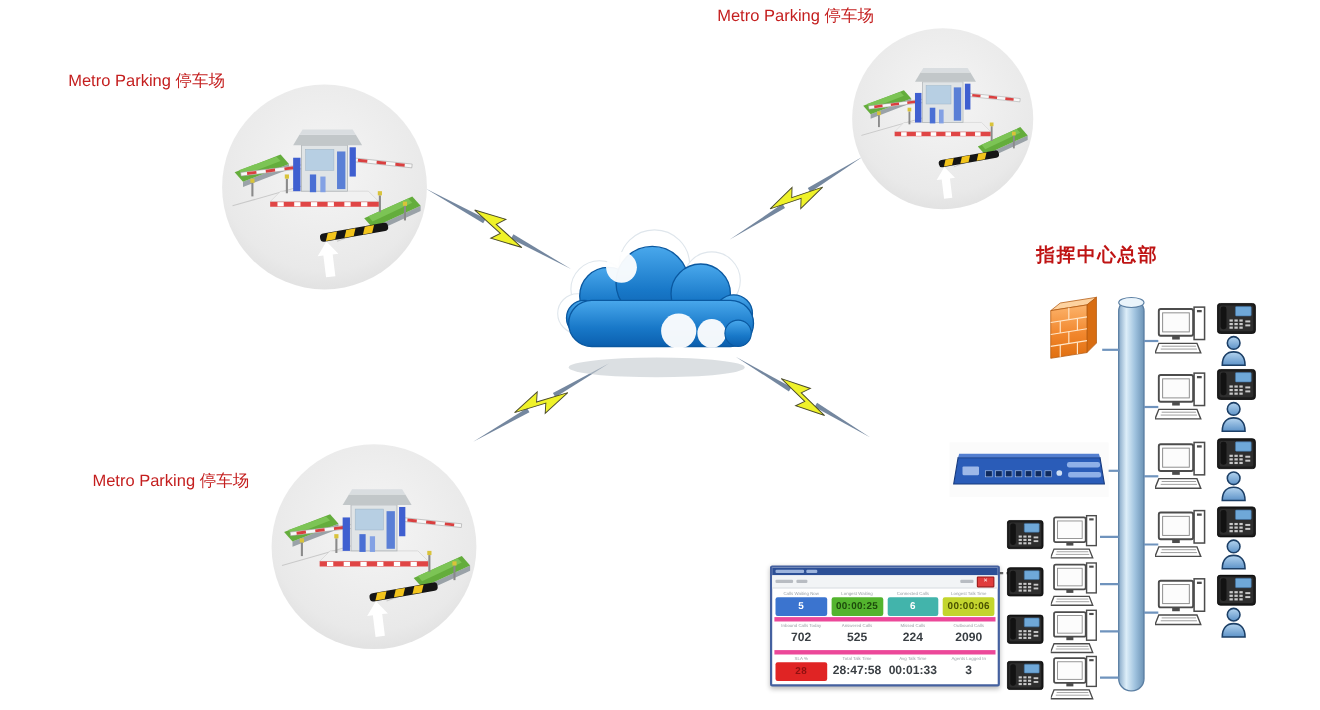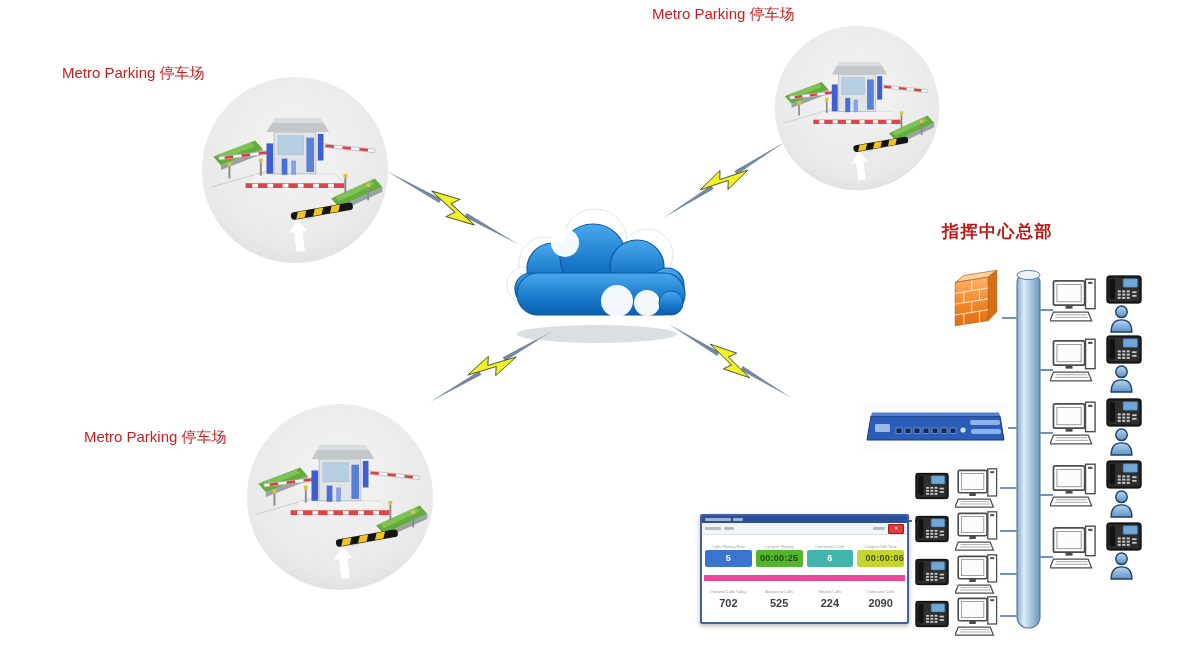--- a/index.html
+++ b/index.html
@@ -420,7 +420,7 @@
           </div>
           <div class="db-cell">
             <div class="db-label">Longest Talk Time</div>
-            <div class="db-value db-box" style="background: rgb(195, 213, 46); color: rgb(74, 82, 0); text-align: right;">00:00:06</div>
+            <div class="db-value db-box" style="background: rgb(195, 213, 46); color: rgb(74, 82, 0);">00:00:06</div>
           </div>
         </div>
         <div class="db-row">

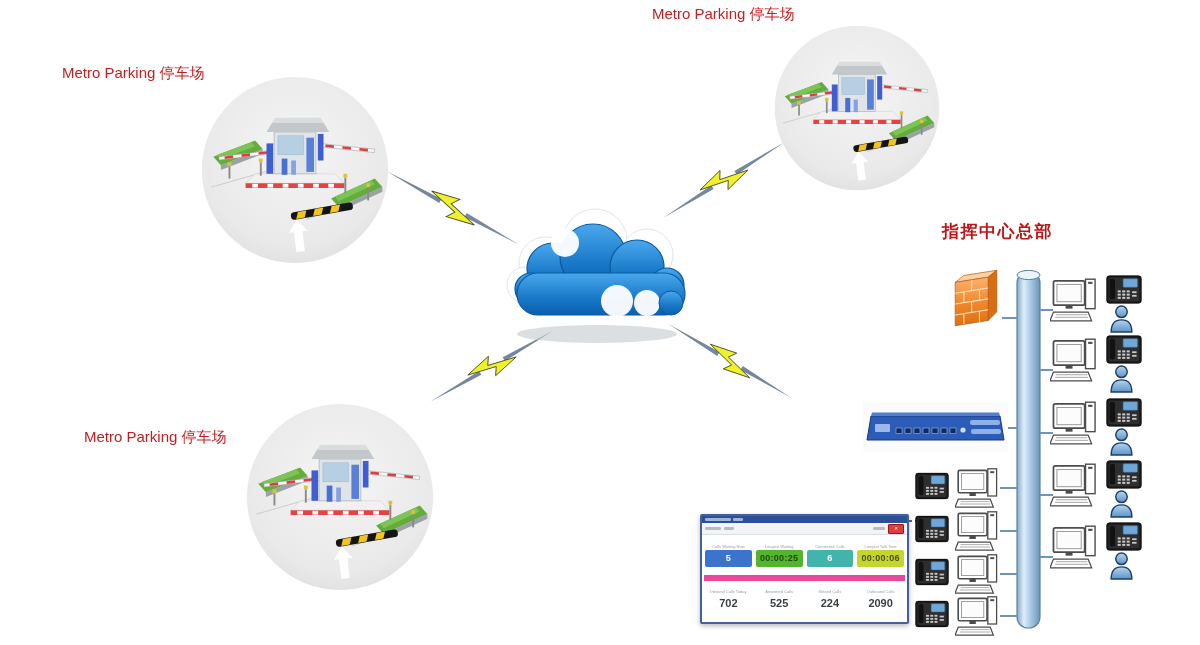--- a/index.html
+++ b/index.html
@@ -40,7 +40,7 @@
             color:#fff;font-size:5px;line-height:7px;text-align:center;font-weight:bold;}
   .db-grid{flex:1;display:flex;flex-direction:column;padding:1px 2px 2px 2px;}
   .db-row{flex:1;display:flex;gap:2px;align-items:stretch;}
-  .db-row + .db-row{border-top:6px solid #ec4899;}
+  .db-row + .db-row{border-top:4px solid #ec4899;}
   .db-cell{flex:1;text-align:center;overflow:hidden;display:flex;flex-direction:column;justify-content:center;}
   .db-label{font-size:4px;line-height:6px;height:6px;color:#9aa0a6;white-space:nowrap;overflow:hidden;}
   .db-value{font-size:11px;font-weight:bold;color:#3a3f44;height:17px;line-height:17px;white-space:nowrap;}

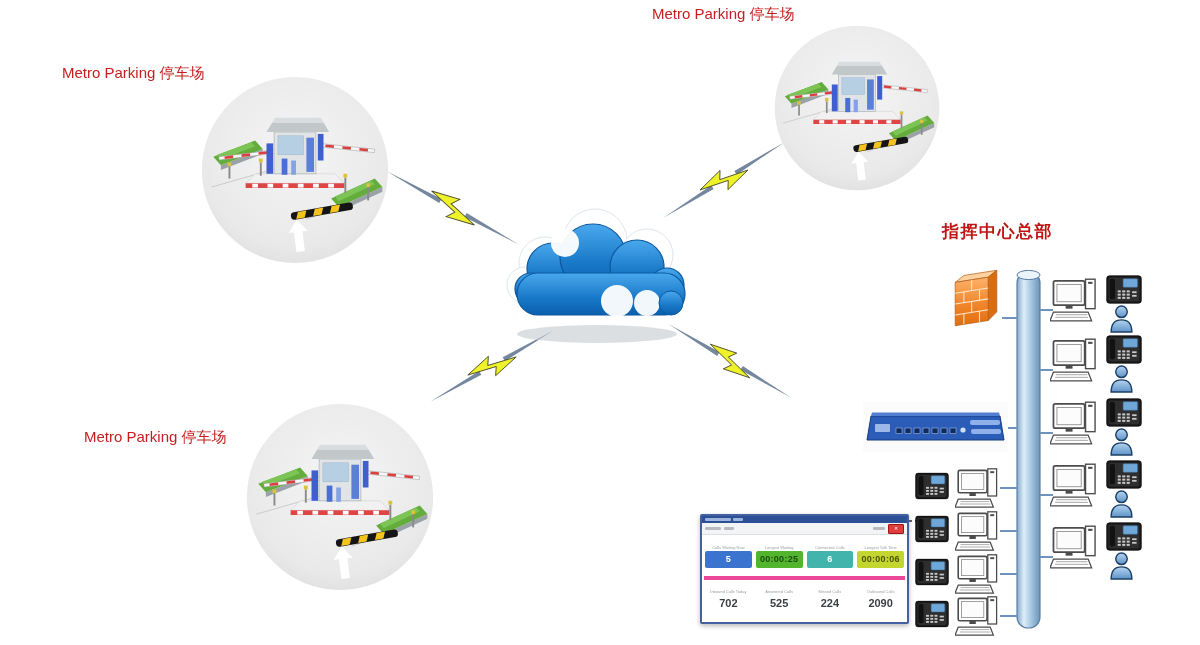--- a/index.html
+++ b/index.html
@@ -441,6 +441,24 @@
             <div class="db-value">2090</div>
           </div>
         </div>
+        <div class="db-row">
+          <div class="db-cell">
+            <div class="db-label">SLA %</div>
+            <div class="db-value db-box" style="background: rgb(224, 36, 36); color: rgb(143, 16, 16);">28</div>
+          </div>
+          <div class="db-cell">
+            <div class="db-label">Total Talk Time</div>
+            <div class="db-value">28:47:58</div>
+          </div>
+          <div class="db-cell">
+            <div class="db-label">Avg Talk Time</div>
+            <div class="db-value">00:01:33</div>
+          </div>
+          <div class="db-cell">
+            <div class="db-label">Agents Logged In</div>
+            <div class="db-value">3</div>
+          </div>
+        </div>
       </div>
   </div>
 

